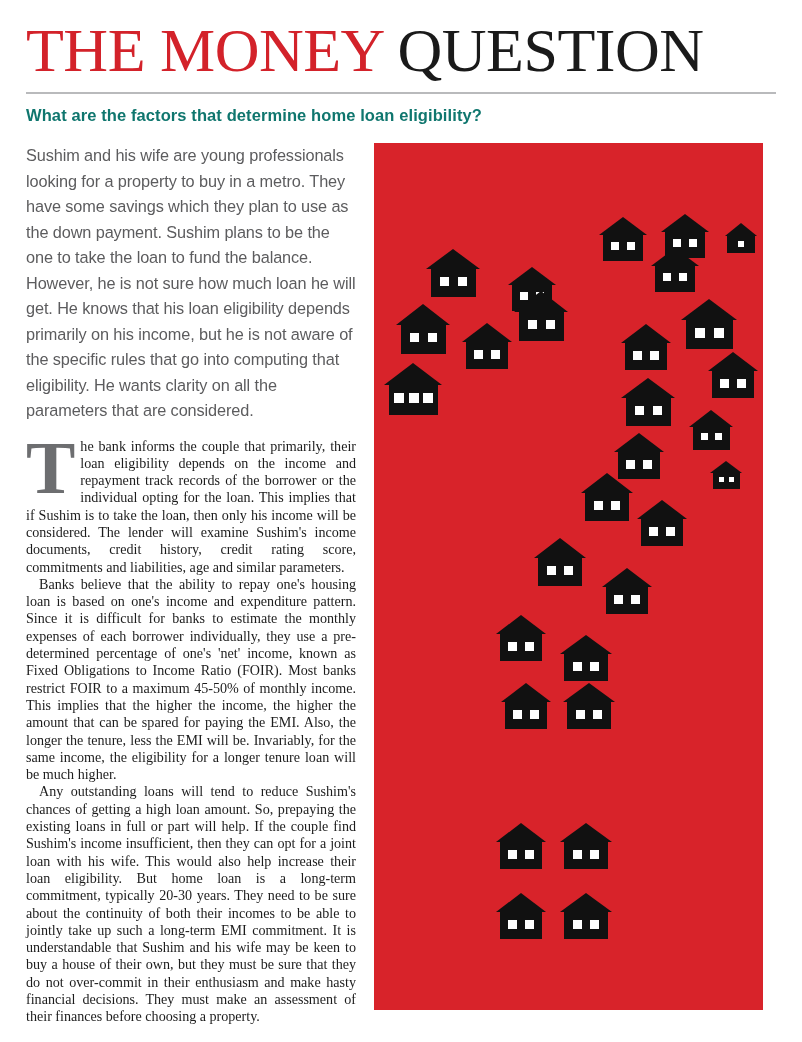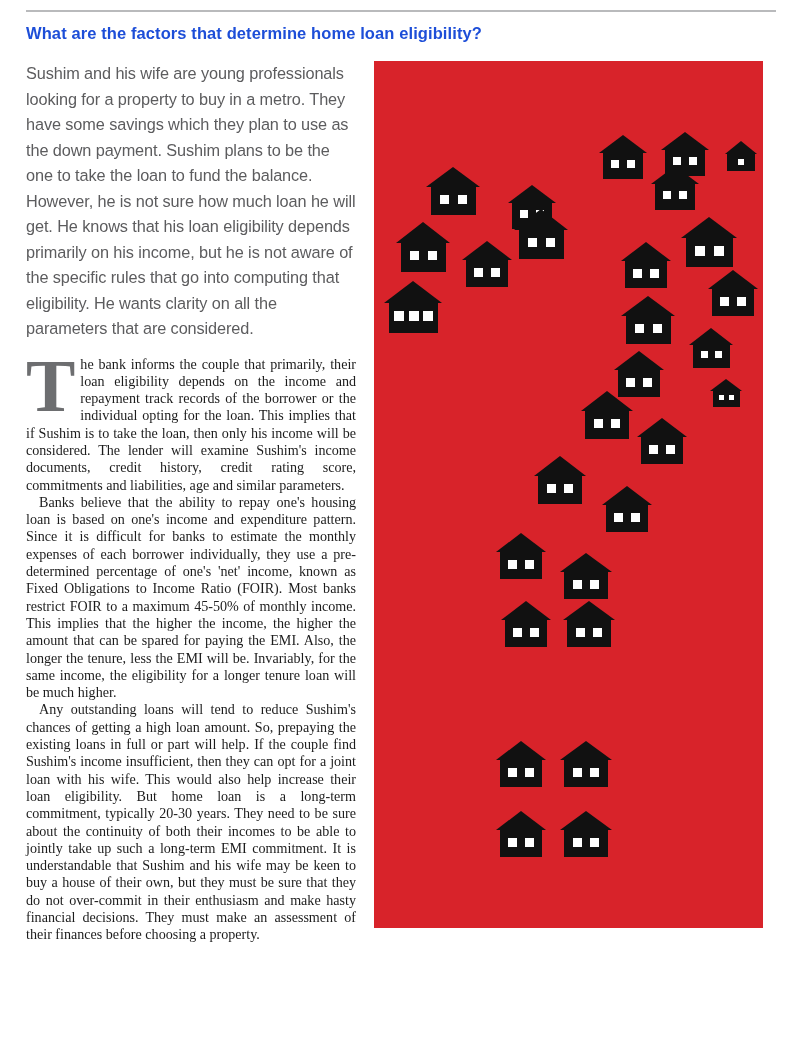--- a/index.html
+++ b/index.html
@@ -129,6 +129,9 @@
 
 <div class="page">
 
+  <div class="masthead">
+    <div class="title"><span class="t-red">THE MONEY</span><span class="t-dark"> QUESTION</span></div>
+  </div>
   <hr class="rule">
   <div class="subhead">What are the factors that determine home loan eligibility?</div>
 

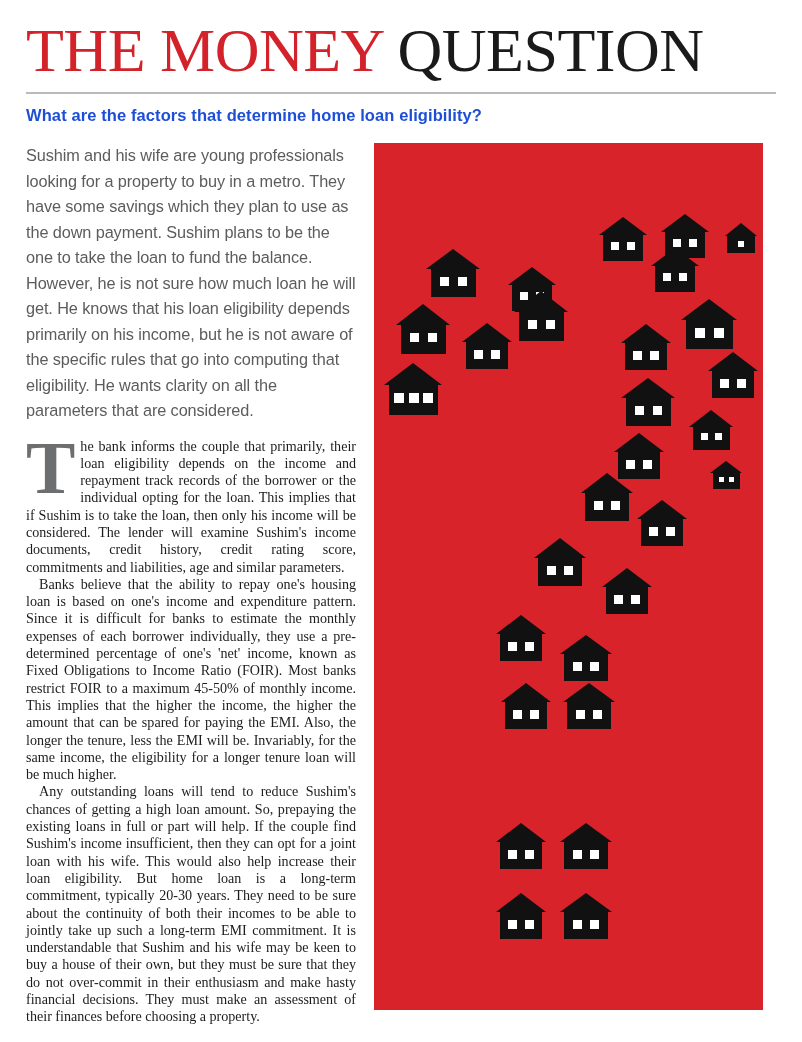--- a/index.html
+++ b/index.html
@@ -44,7 +44,7 @@
     font-family: "Liberation Sans", sans-serif;
     font-weight: bold;
     font-size: 16.5px;
-    color: #1d4ed8;
+    color: #0f766e;
     margin-top: 12px;
     letter-spacing: 0.1px;
   }

